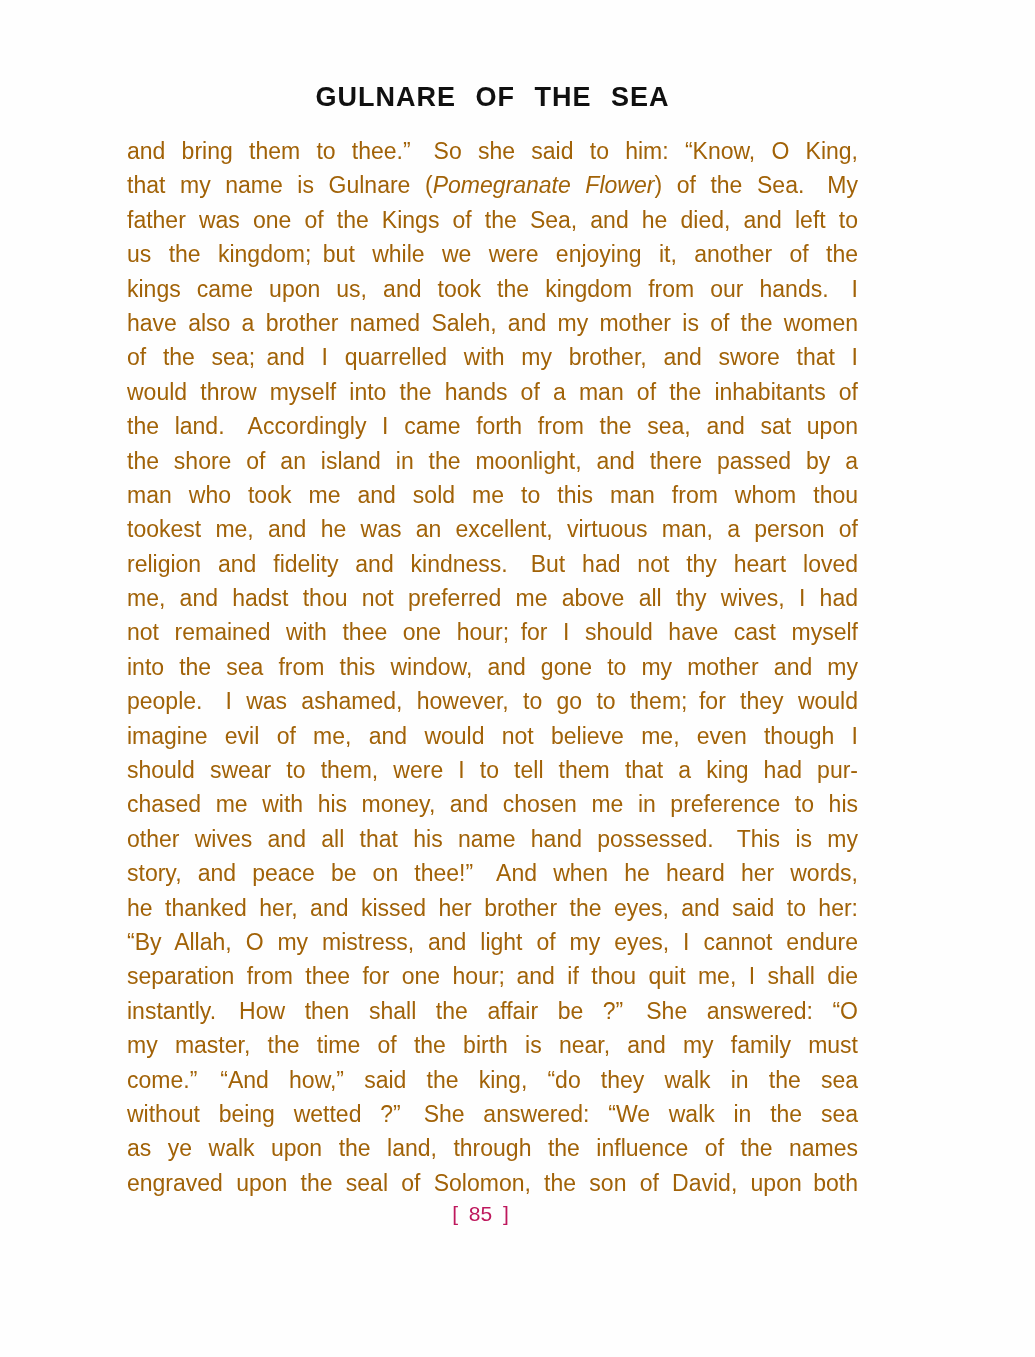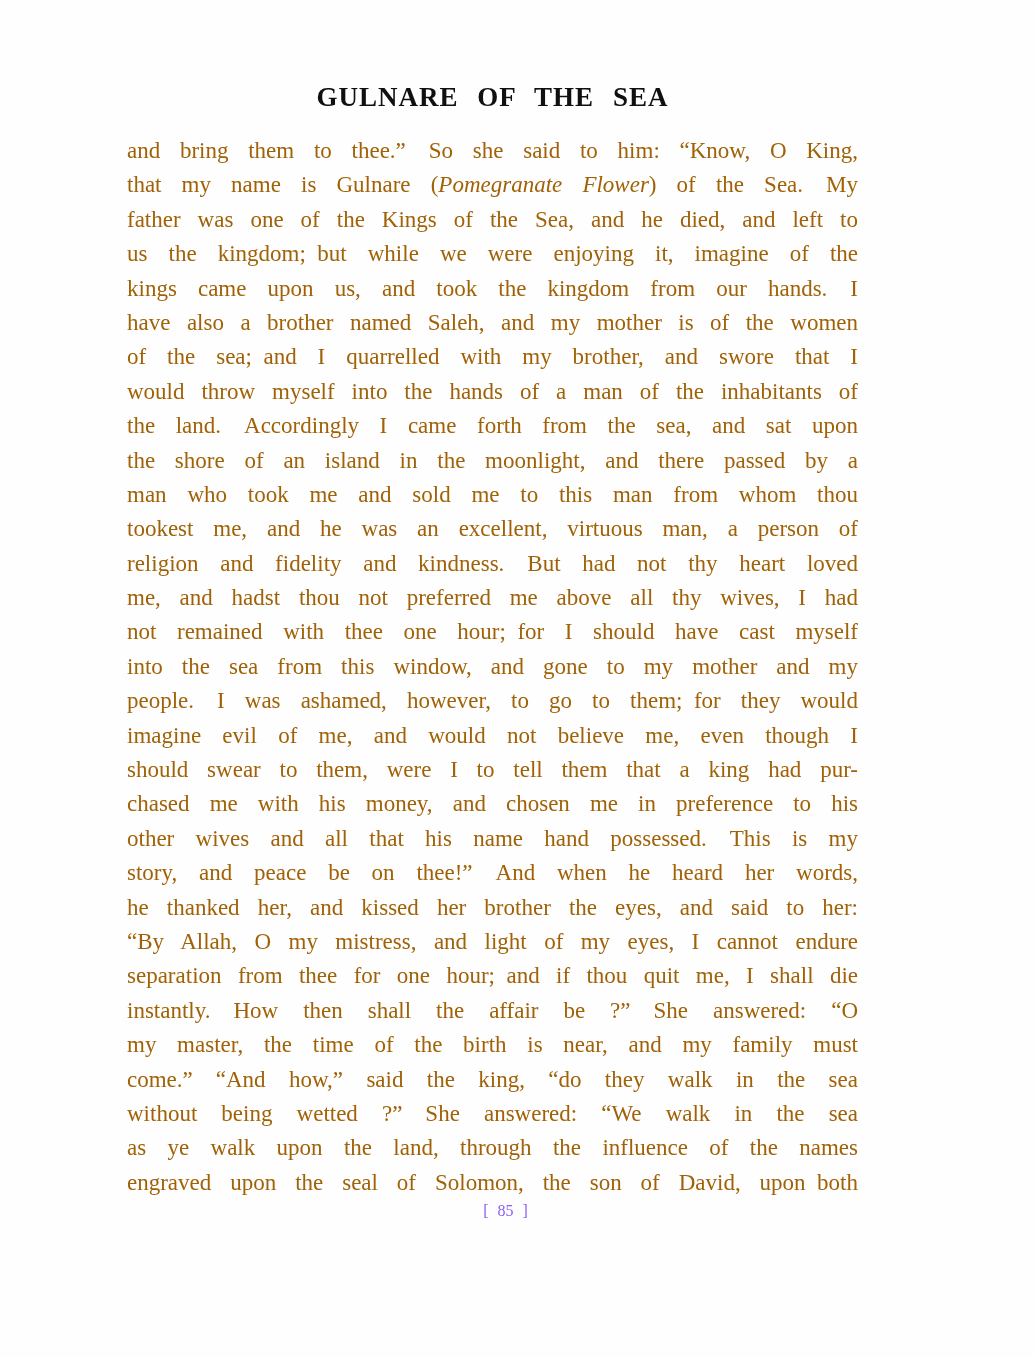--- a/index.html
+++ b/index.html
@@ -12,7 +12,7 @@
     width: 1035px;
     height: 1357px;
     background: #fefefe;
-    font-family: Liberation Serif, serif;
+    font-family: Liberation Sans, sans-serif;
     color: #121212;
     overflow: hidden;
   }

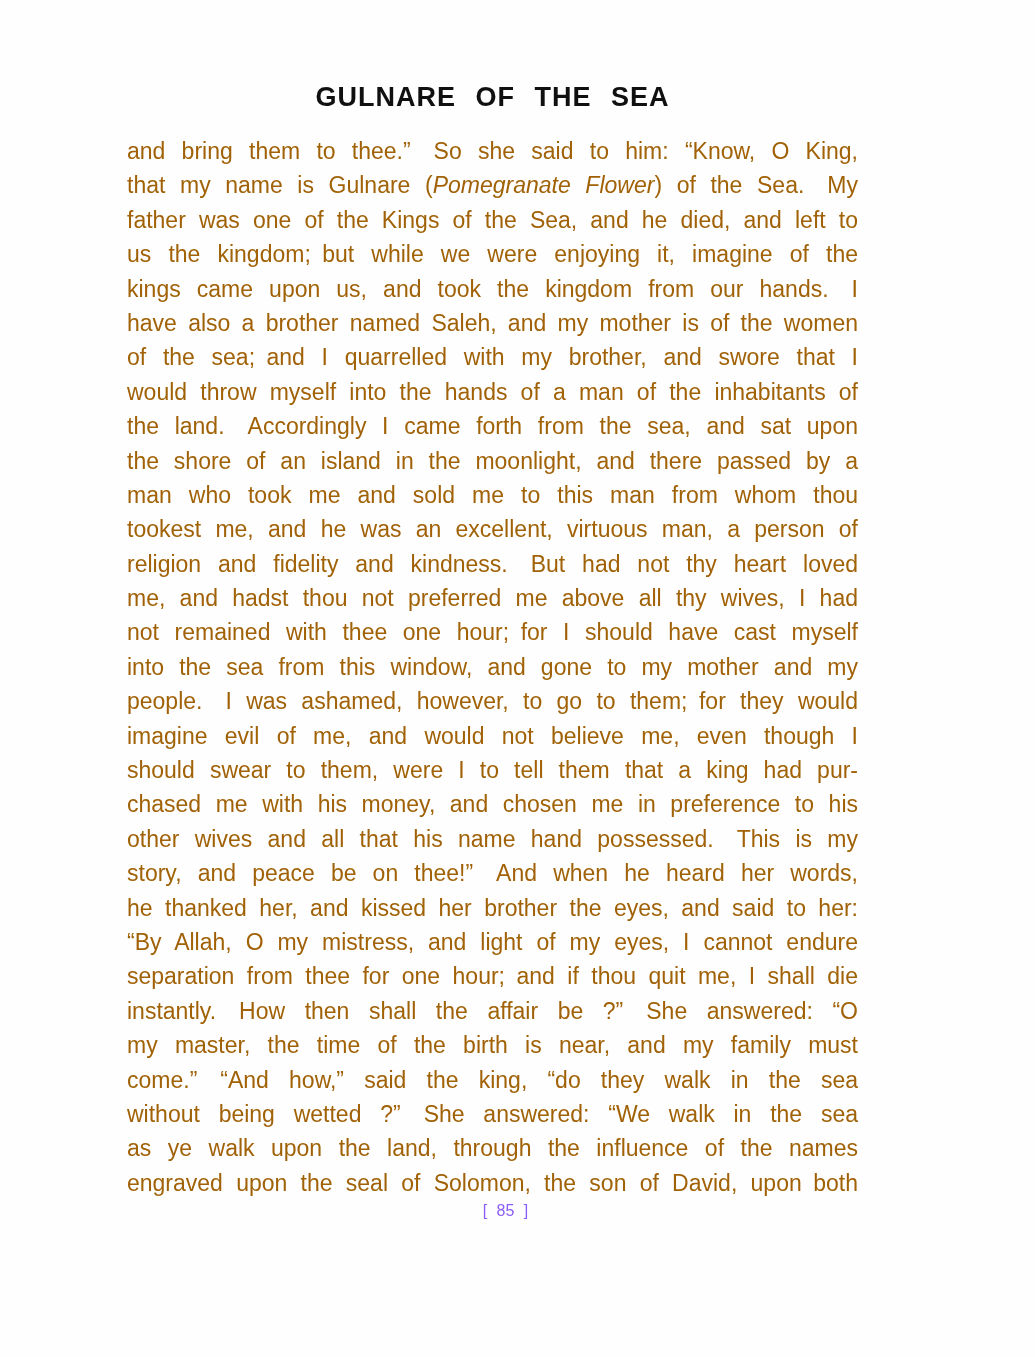--- a/index.html
+++ b/index.html
@@ -67,7 +67,7 @@
     <div class="line">and bring them to thee.” So she said to him: “Know, O King,</div>
     <div class="line"><span>that my name is Gulnare (</span><span class="it">Pomegranate Flower</span><span>) of the Sea. My</span></div>
     <div class="line">father was one of the Kings of the Sea, and he died, and left to</div>
-    <div class="line">us the kingdom; but while we were enjoying it, imagine of the</div>
+    <div class="line">us the kingdom; but while we were enjoying it, another of the</div>
     <div class="line">kings came upon us, and took the kingdom from our hands. I</div>
     <div class="line">have also a brother named Saleh, and my mother is of the women</div>
     <div class="line">of the sea; and I quarrelled with my brother, and swore that I</div>

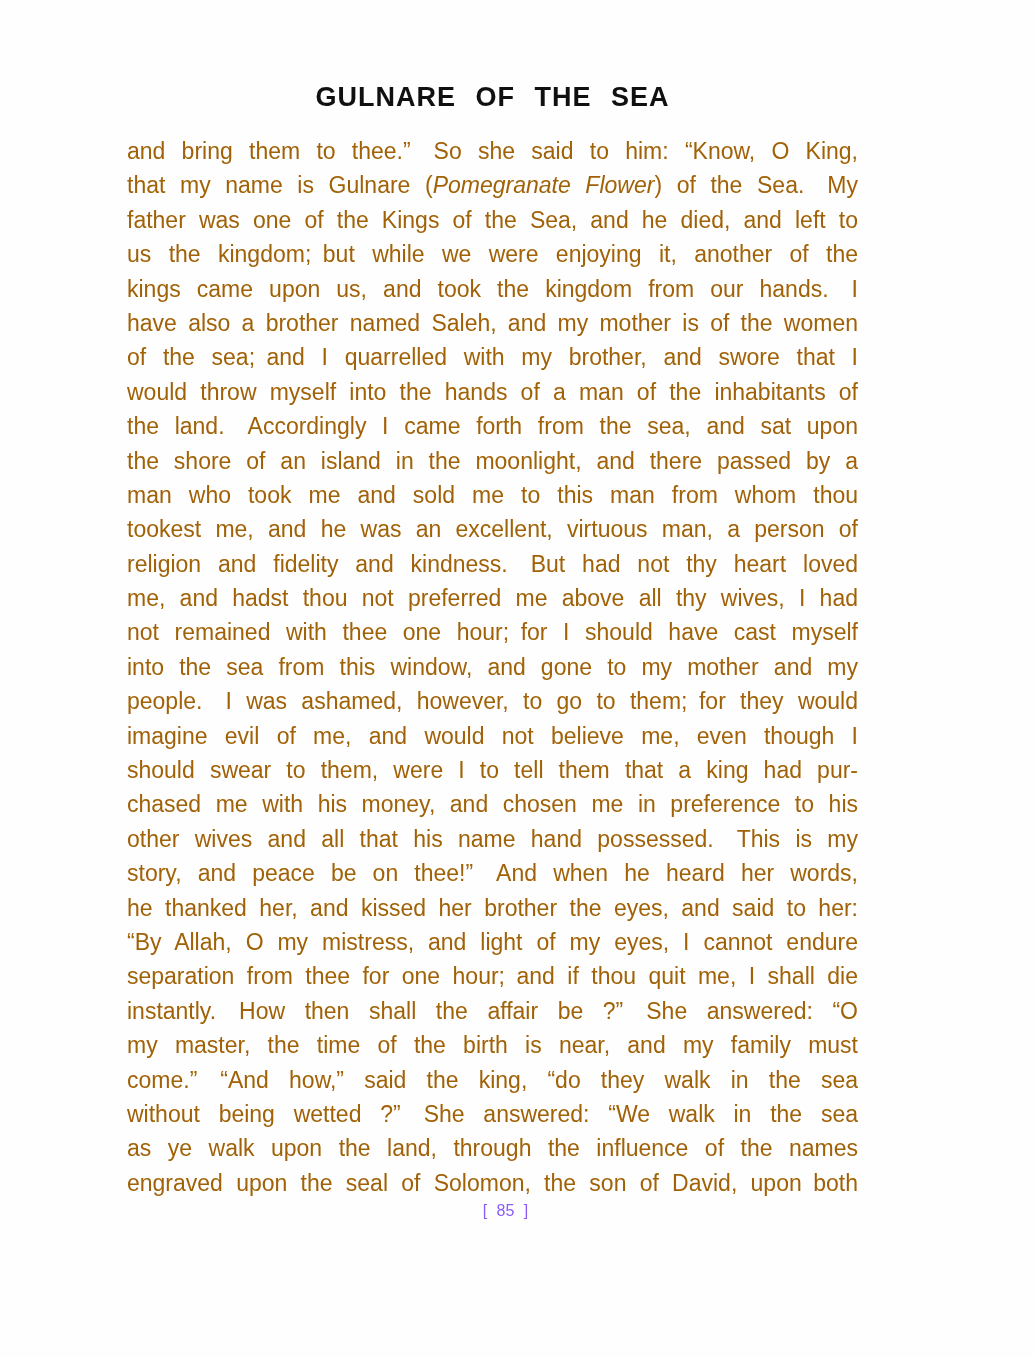--- a/index.html
+++ b/index.html
@@ -48,12 +48,12 @@
   .page-number {
     position: absolute;
     top: 1202px;
-    left: 140px;
+    left: 115px;
     width: 731px;
     text-align: center;
-    font-size: 16px;
+    font-size: 21px;
     word-spacing: 5px;
-    color: #8b5cf6;
+    color: #be185d;
   }
 </style>
 </head>

